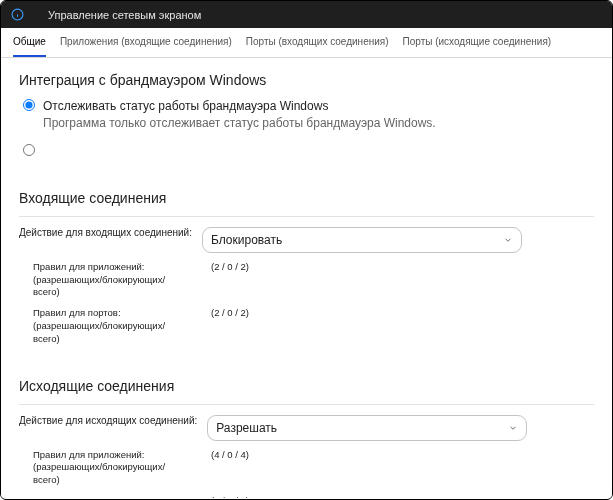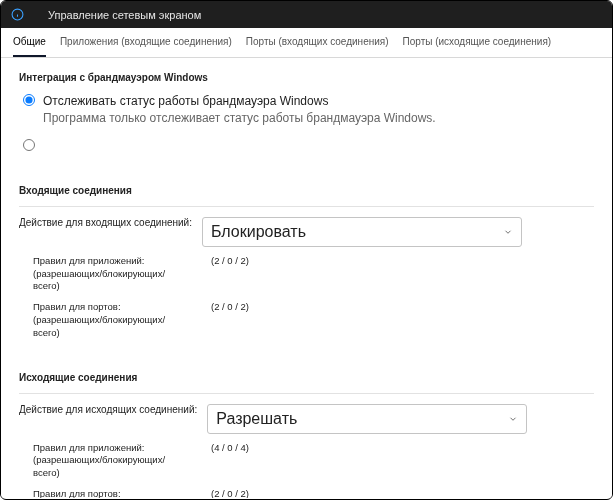--- a/index.html
+++ b/index.html
@@ -9,7 +9,7 @@
 .content{padding:0;height:calc(500px - 30px);overflow-y:auto;background:#fff}
 .tabs{display:flex;border-bottom:1px solid #d8d8d8;padding:0 12px;gap:14px}
 .tab{font-size:10px;color:#555;padding:8px 0;cursor:pointer;white-space:nowrap;border-bottom:2px solid transparent}
-.tab.active{color:#000;border-bottom:2px solid #0f172a;font-weight:500}
+.tab.active{color:#000;border-bottom:2px solid #1d4ed8;font-weight:500}
 .section{padding:14px 18px 10px}
 .section h3{font-size:10px;font-weight:700;color:#222;margin-bottom:10px}
 .radio-row{display:flex;align-items:flex-start;gap:8px;margin-bottom:10px;padding-left:4px}

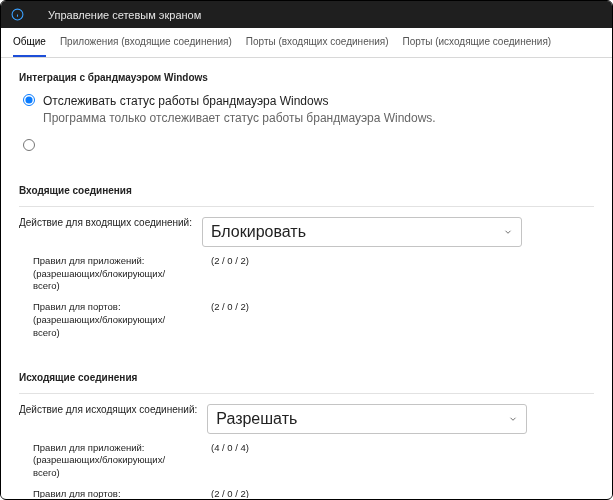--- a/index.html
+++ b/index.html
@@ -11,7 +11,7 @@
 .tab{font-size:10px;color:#555;padding:8px 0;cursor:pointer;white-space:nowrap;border-bottom:2px solid transparent}
 .tab.active{color:#000;border-bottom:2px solid #1d4ed8;font-weight:500}
 .section{padding:14px 18px 10px}
-.section h3{font-size:10px;font-weight:700;color:#222;margin-bottom:10px}
+.section h3{font-size:14px;font-weight:400;color:#222;margin-bottom:10px}
 .radio-row{display:flex;align-items:flex-start;gap:8px;margin-bottom:10px;padding-left:4px}
 .radio-row input[type=radio]{margin-top:1px;accent-color:#0a7cff;width:12px;height:12px;flex-shrink:0}
 .radio-row .radio-txt{font-size:12px;color:#222;line-height:1.45}

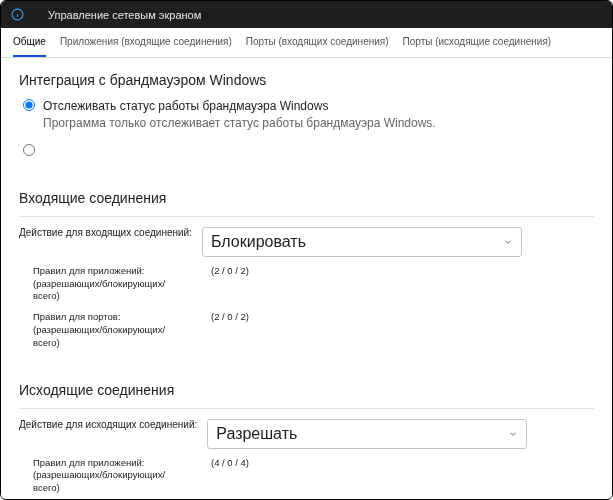--- a/index.html
+++ b/index.html
@@ -19,7 +19,7 @@
 .divider{border:none;border-top:1px solid #e2e2e2;margin:4px 18px 0}
 .form-row{display:flex;align-items:flex-start;gap:10px;margin-bottom:8px}
 .form-row .lbl{font-size:10px;color:#222;min-width:166px}
-.select{flex:1;max-width:320px;border:1px solid #c4c4c4;border-radius:3px;font-size:16px;padding:5px 8px;background:#fff;color:#222;display:flex;justify-content:space-between;align-items:center;cursor:pointer}
+.select{flex:1;max-width:320px;border:1px solid #c4c4c4;border-radius:9px;font-size:12px;padding:5px 8px;background:#fff;color:#222;display:flex;justify-content:space-between;align-items:center;cursor:pointer}
 .select svg{width:10px;height:10px}
 .stat-row{display:flex;gap:26px;margin:6px 0 8px 14px}
 .stat-row .slbl{font-size:9.5px;color:#222;width:152px;line-height:1.35}

